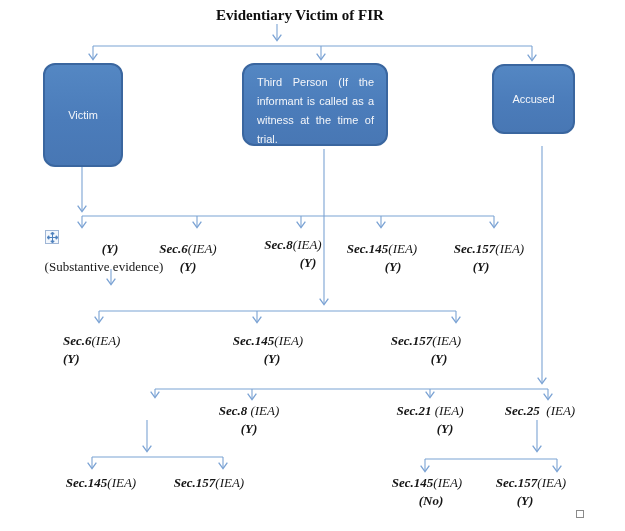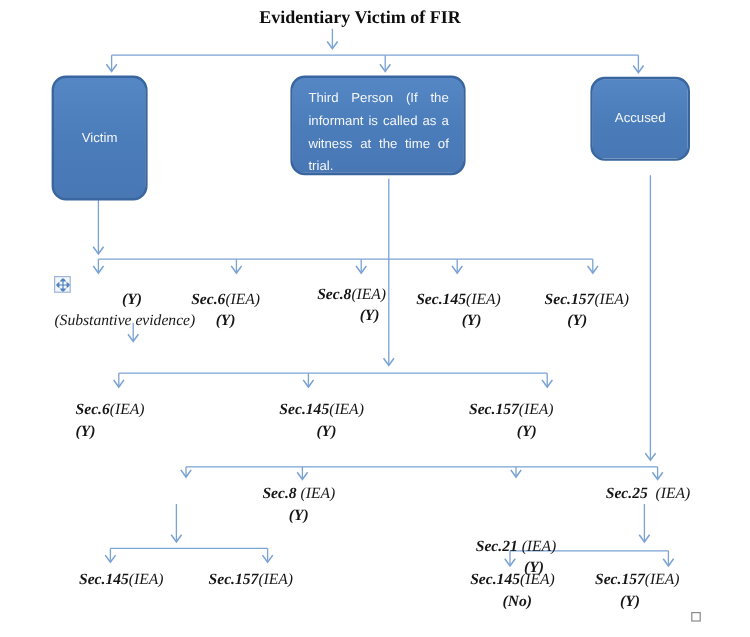--- a/index.html
+++ b/index.html
@@ -30,7 +30,7 @@
   .sec{font-weight:bold;font-style:italic;}
   .ref{font-style:italic;white-space:pre;}
   .result{font-weight:bold;font-style:italic;}
-  .note{font-style:italic;}
+  .note{}
   svg.wires{position:absolute;left:0;top:0;pointer-events:none;}
   .move-handle{
     position:absolute;left:45px;top:230px;width:14px;height:14px;box-sizing:border-box;

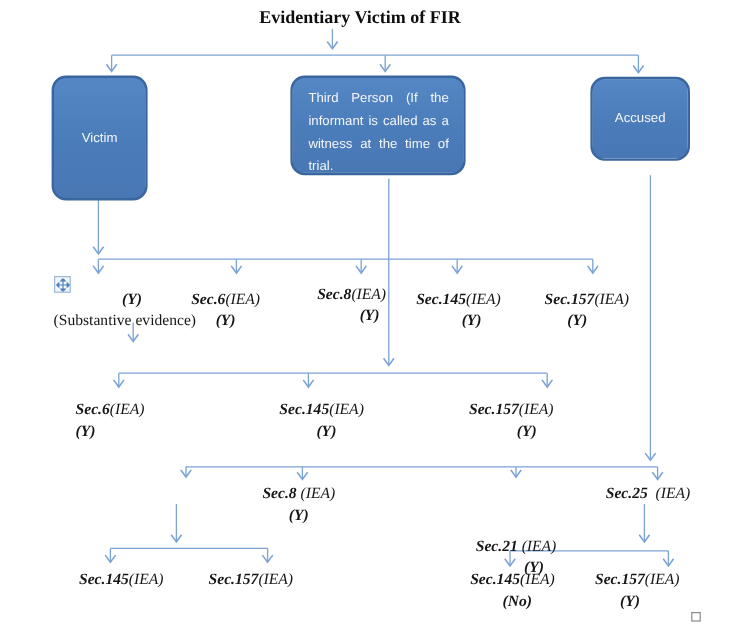--- a/index.html
+++ b/index.html
@@ -150,7 +150,7 @@
     <div><span class="sec">Sec.8</span><span class="ref"> (IEA)</span></div>
     <div class="result">(Y)</div>
   </div>
-  <div class="lbl" style="left:430px;top:402px;margin-top:44px;">
+  <div class="lbl" style="left:430px;top:402px;">
     <div><span class="sec">Sec.21</span><span class="ref"> (IEA)</span></div>
     <div class="result" style="margin-left:30px;">(Y)</div>
   </div>

